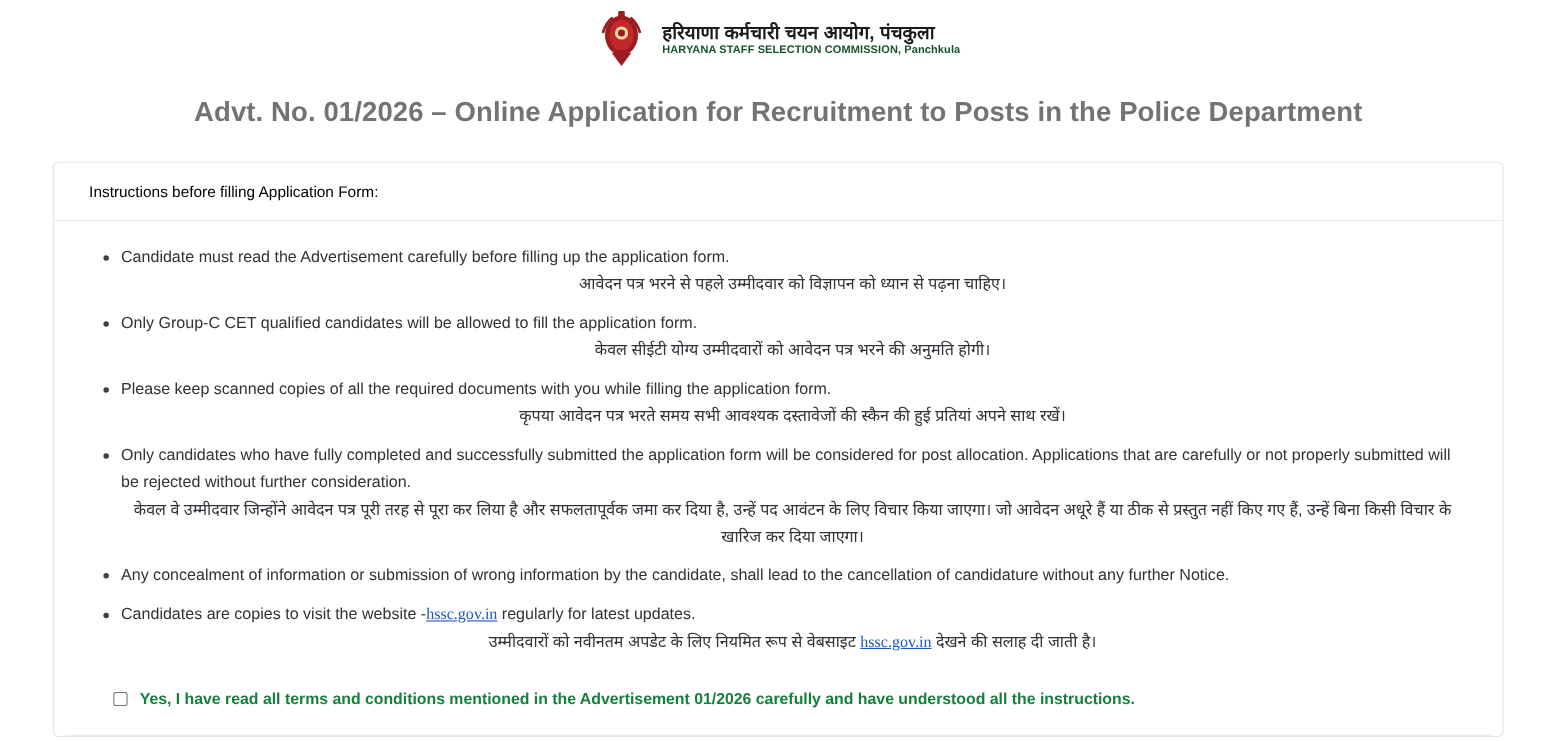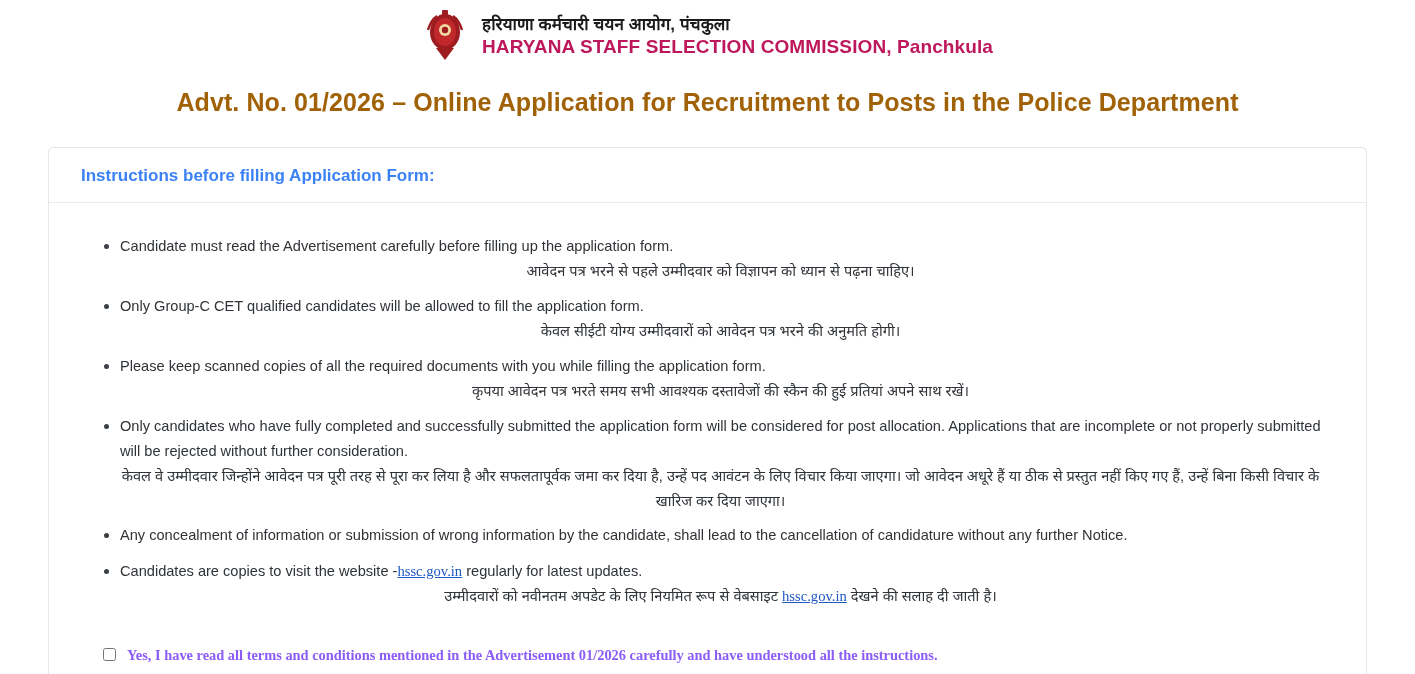--- a/index.html
+++ b/index.html
@@ -42,9 +42,9 @@
     letter-spacing: .1px;
   }
   .org-en {
-    font-size: 19px;
-    font-weight: 700;
-    color: #be185d;
+    font-size: 10px;
+    font-weight: 700;
+    color: #14532d;
     letter-spacing: .1px;
   }
   .org-en .thin { font-weight: 600; }

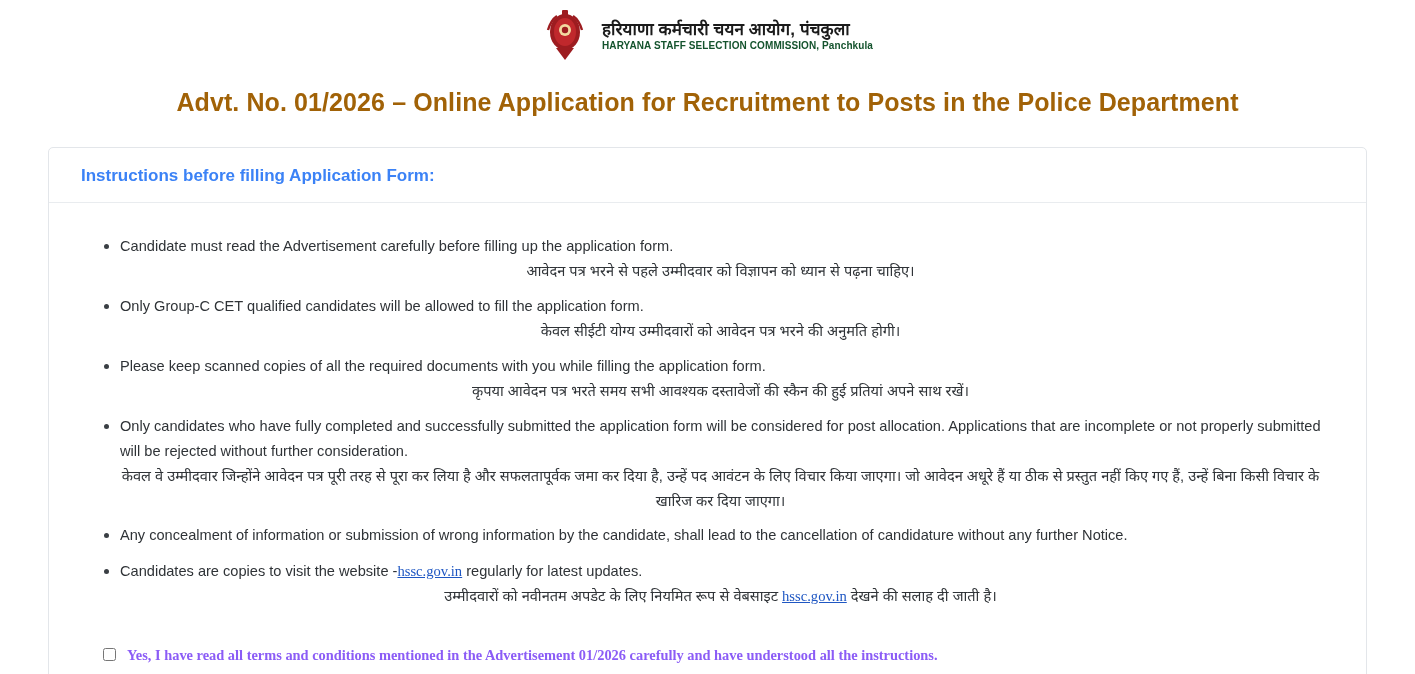--- a/index.html
+++ b/index.html
@@ -52,7 +52,7 @@
     text-align: center;
     font-size: 25px;
     font-weight: 700;
-    color: #a16207;
+    color: #737373;
     margin-top: 24px;
     letter-spacing: .1px;
   }

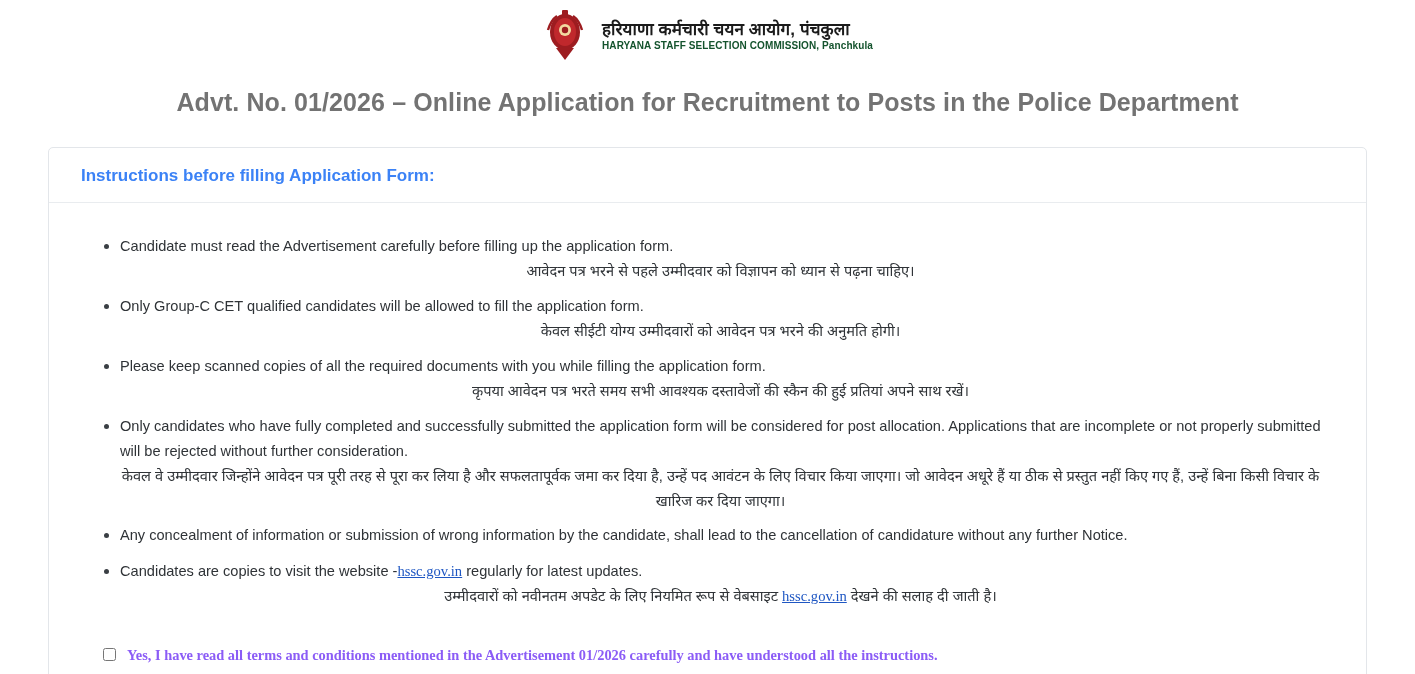--- a/index.html
+++ b/index.html
@@ -68,9 +68,9 @@
     border-bottom: 1px solid #e9ecef;
   }
   .card-head-title {
-    color: #3b82f6;
-    font-size: 17px;
-    font-weight: 700;
+    color: #000000;
+    font-size: 14px;
+    font-weight: 400;
   }
   .card-body {
     padding: 14px 10px 6px 10px;

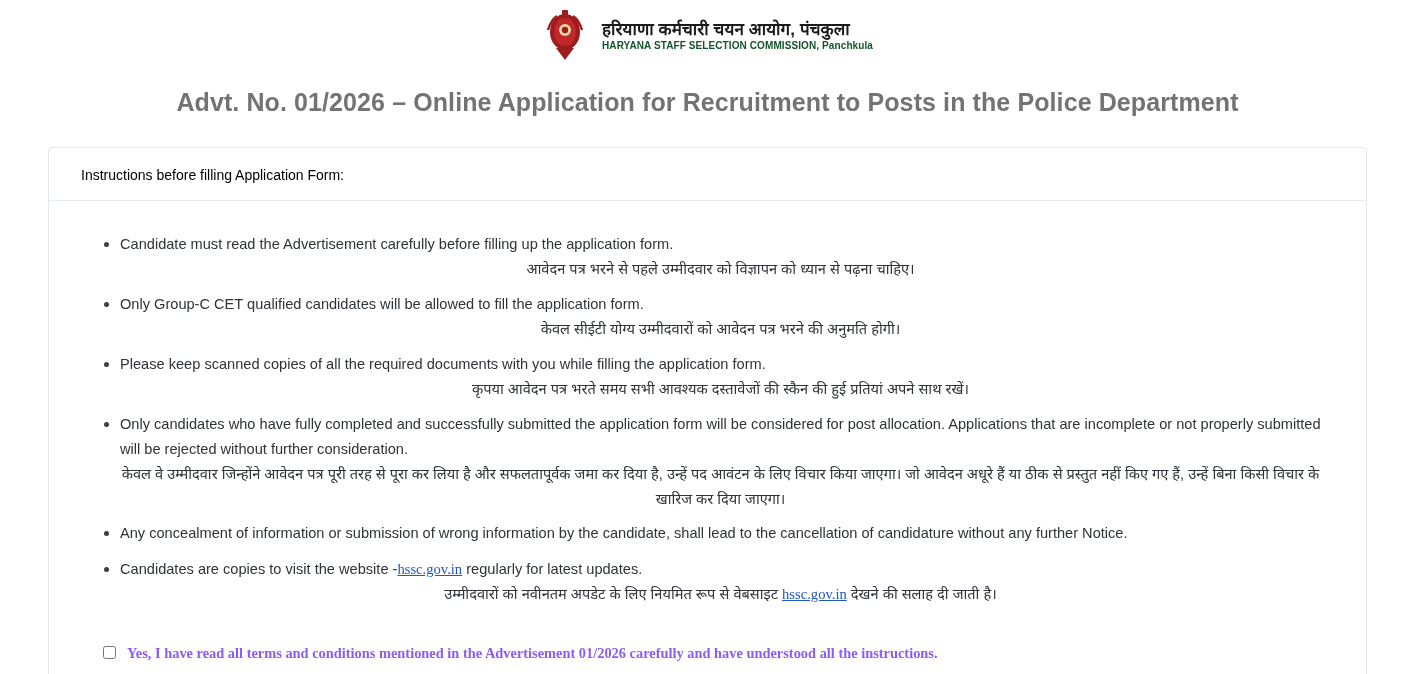--- a/index.html
+++ b/index.html
@@ -76,7 +76,7 @@
     padding: 14px 10px 6px 10px;
   }
   ul.instructions {
-    margin: 17px;
+    margin: 7px;
     padding: 0 18px 0 44px;
     list-style: none;
   }

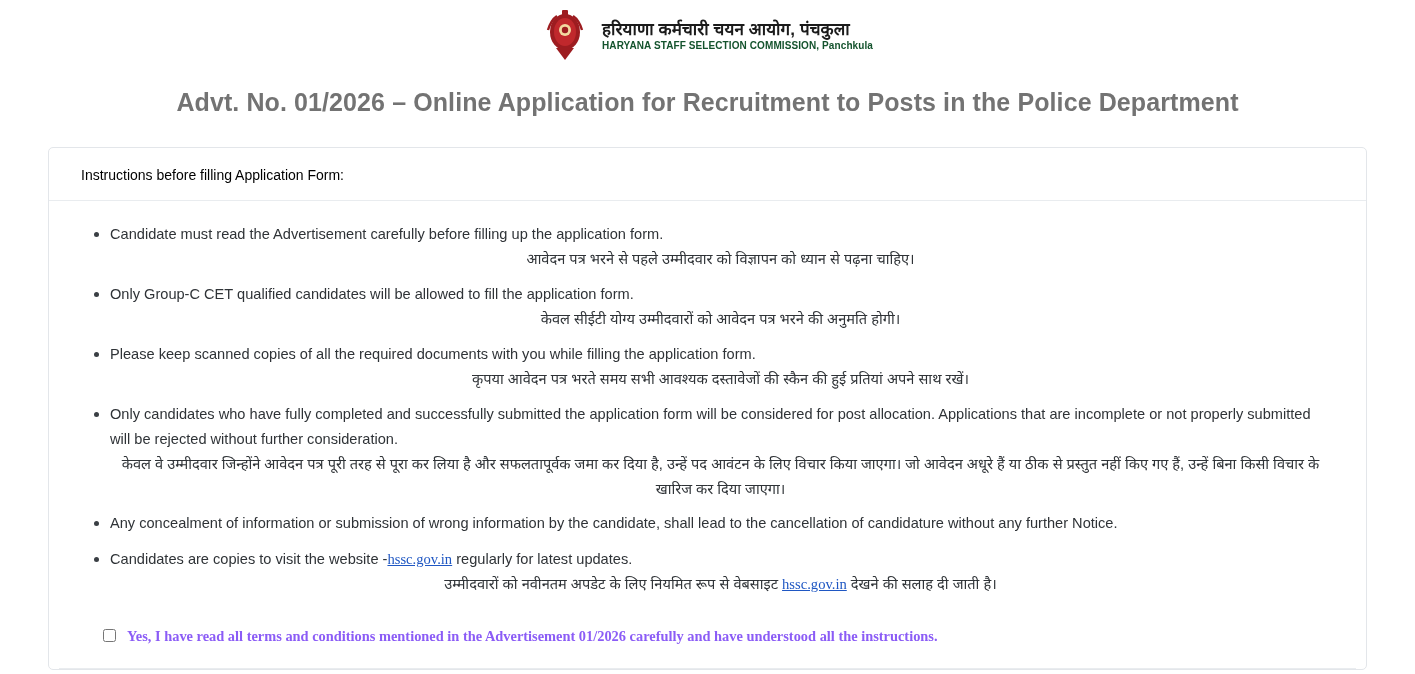--- a/index.html
+++ b/index.html
@@ -183,7 +183,7 @@
         </li>
 
         <li>
-          <span>Only candidates who have fully completed and successfully submitted the application form will be considered for post allocation. Applications that are incomplete or not properly submitted will be rejected without further consideration.</span>
+          <span>Only candidates who have fully completed and successfully submitted the application form will be considered for post allocation. Applications that are carefully or not properly submitted will be rejected without further consideration.</span>
           <span class="hi">केवल वे उम्मीदवार जिन्होंने आवेदन पत्र पूरी तरह से पूरा कर लिया है और सफलतापूर्वक जमा कर दिया है, उन्हें पद आवंटन के लिए विचार किया जाएगा। जो आवेदन अधूरे हैं या ठीक से प्रस्तुत नहीं किए गए हैं, उन्हें बिना किसी विचार के खारिज कर दिया जाएगा।</span>
         </li>
 

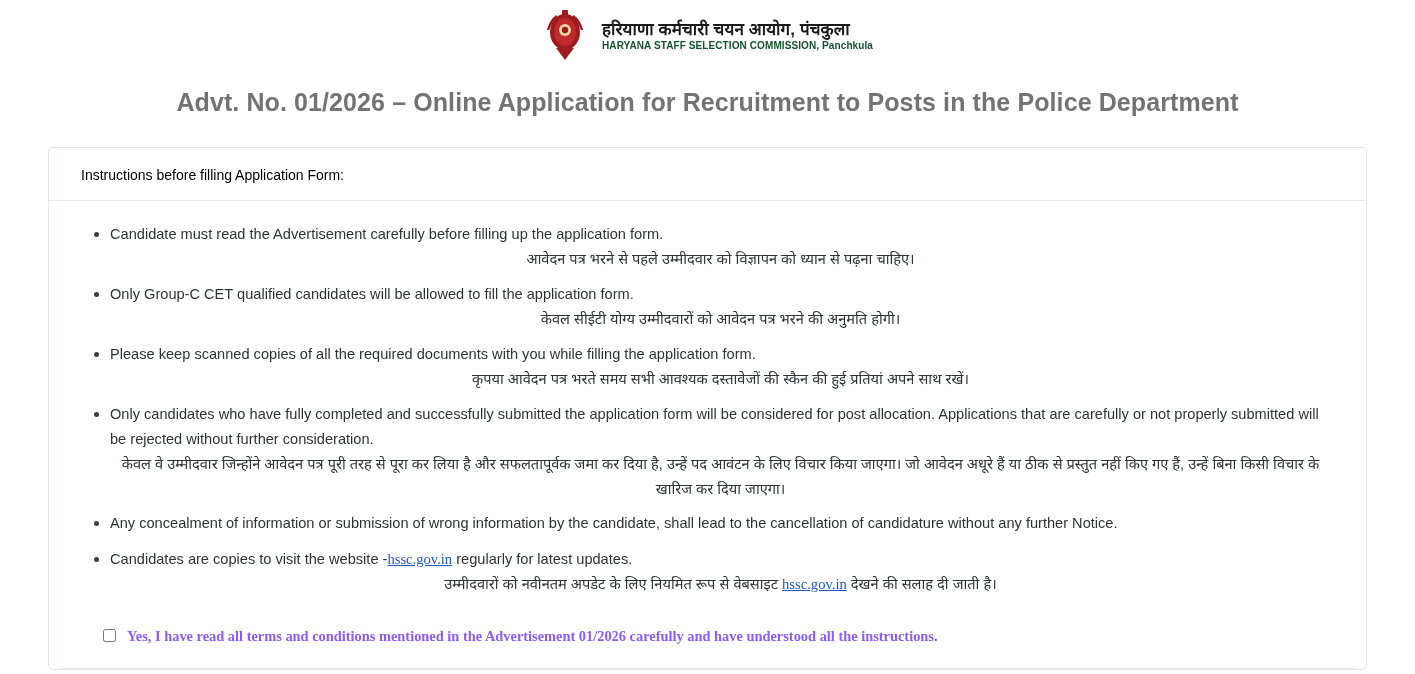--- a/index.html
+++ b/index.html
@@ -127,9 +127,8 @@
   .consent-label {
     font-size: 14.4px;
     font-weight: 700;
-    color: #8b5cf6;
+    color: #15803d;
     line-height: 1.5;
-    font-family: Liberation Serif, serif;
   }
 </style>
 </head>

